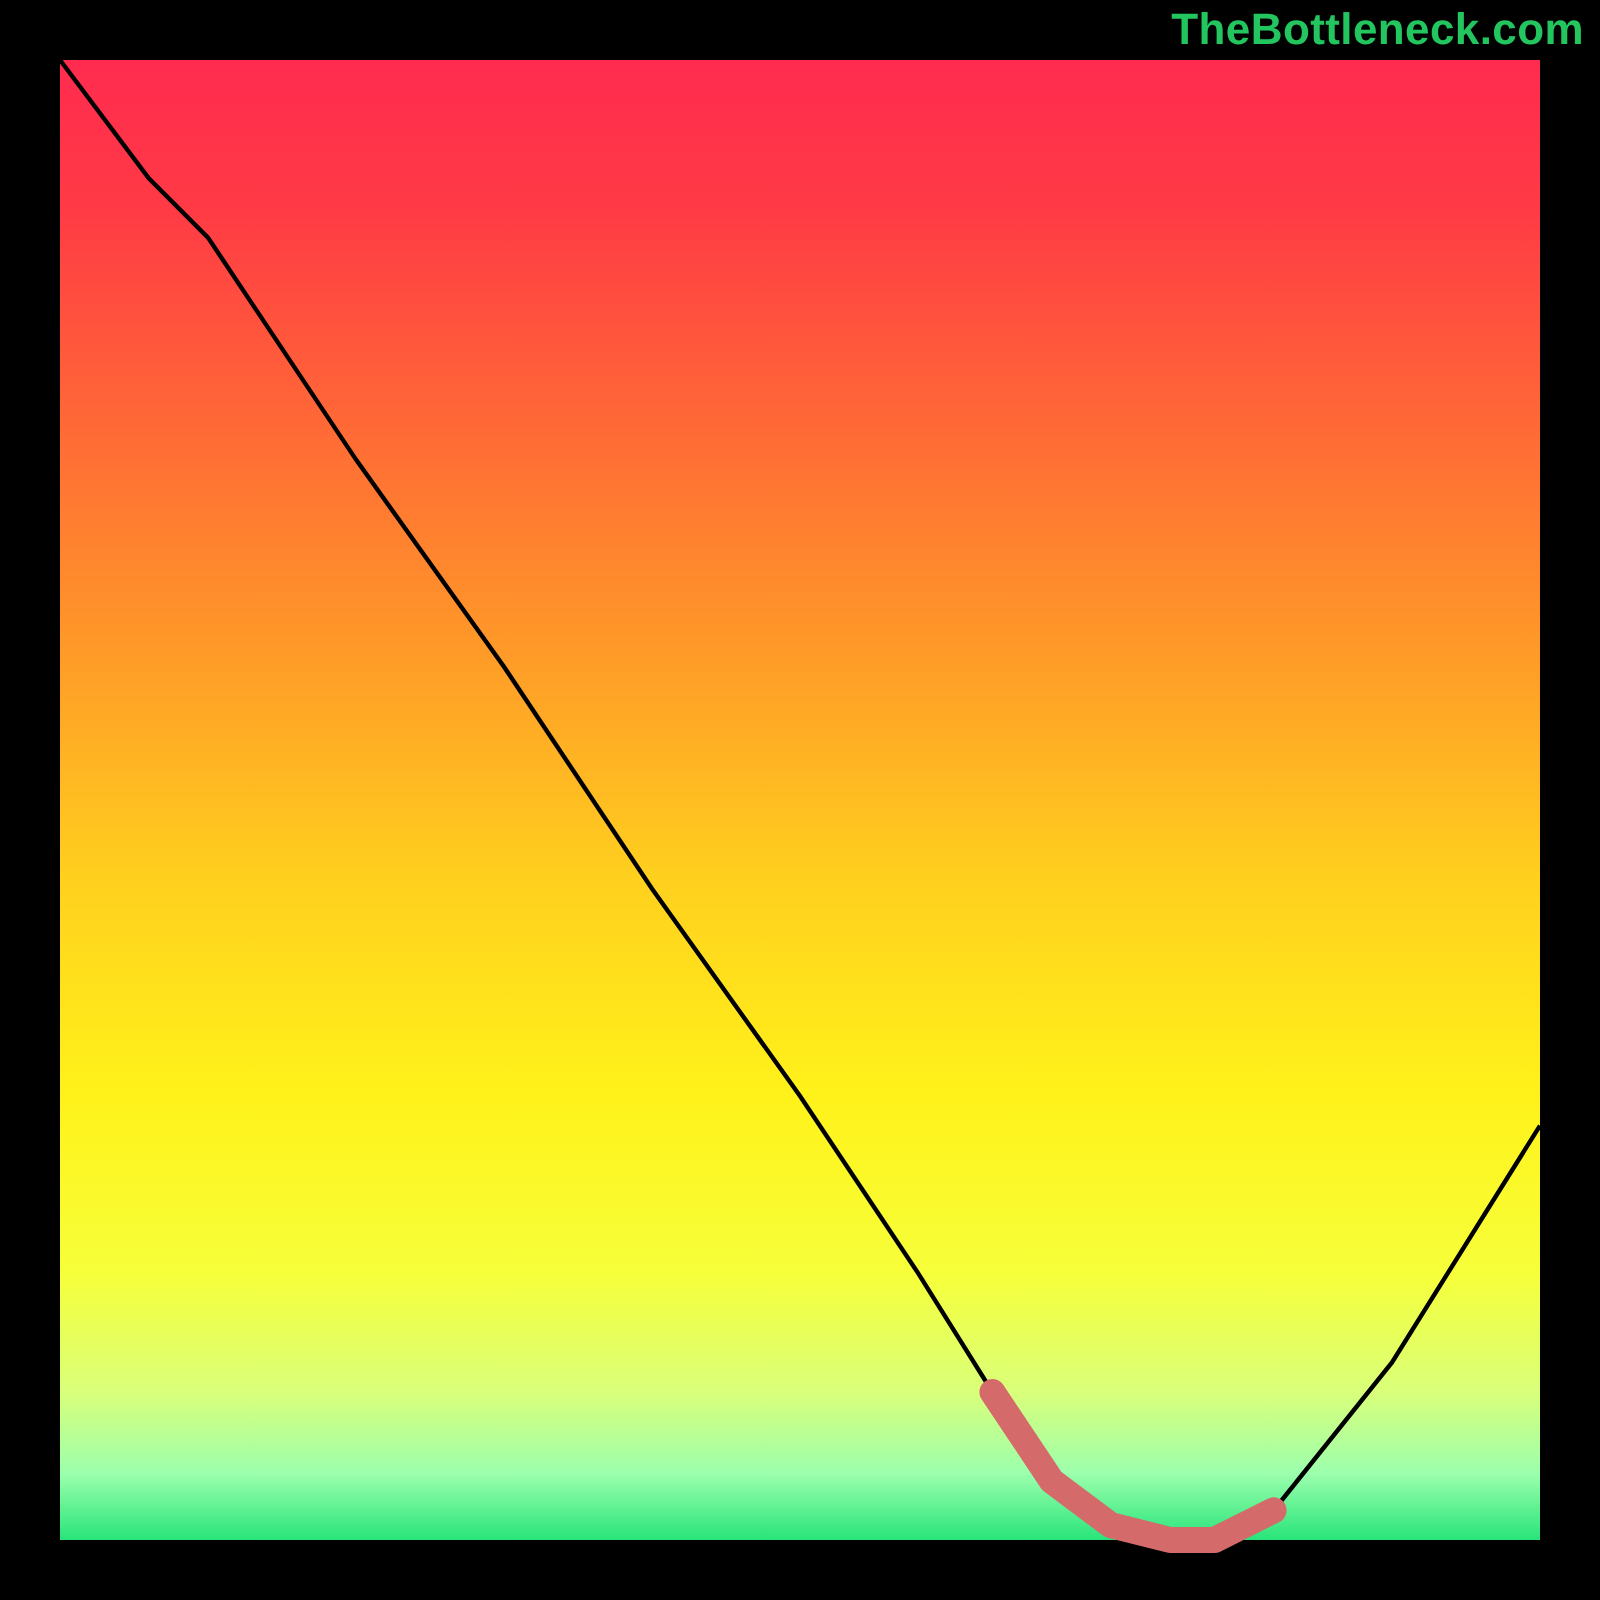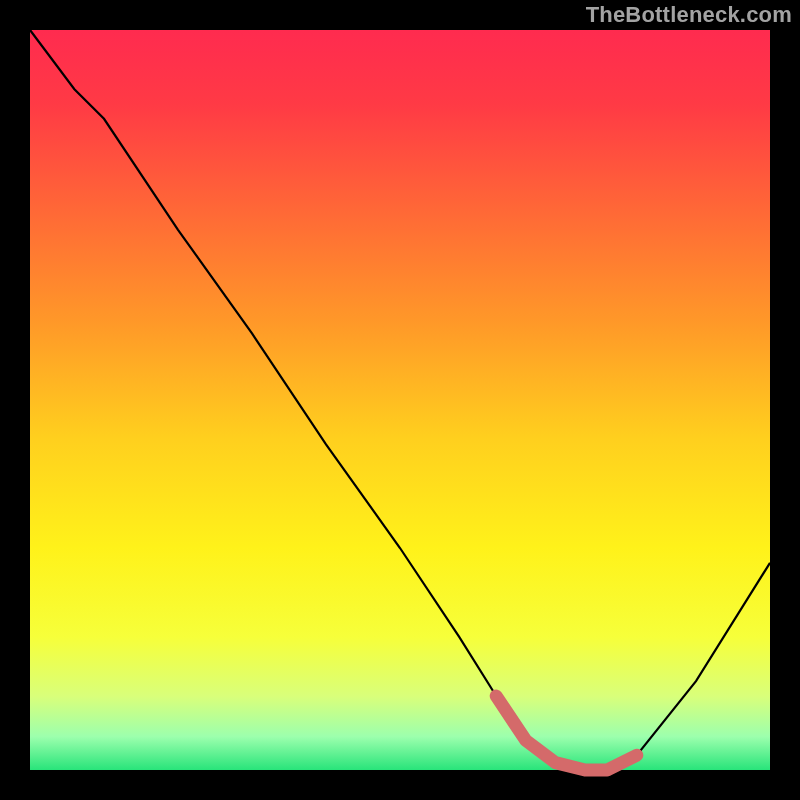--- a/index.html
+++ b/index.html
@@ -28,7 +28,7 @@
     font-family: Arial, Helvetica, sans-serif;
     font-size: 22px;
     font-weight: bold;
-    color: #a3a3a3;
+    color: #22c55e;
     letter-spacing: 0.2px;
   }
 </style>

